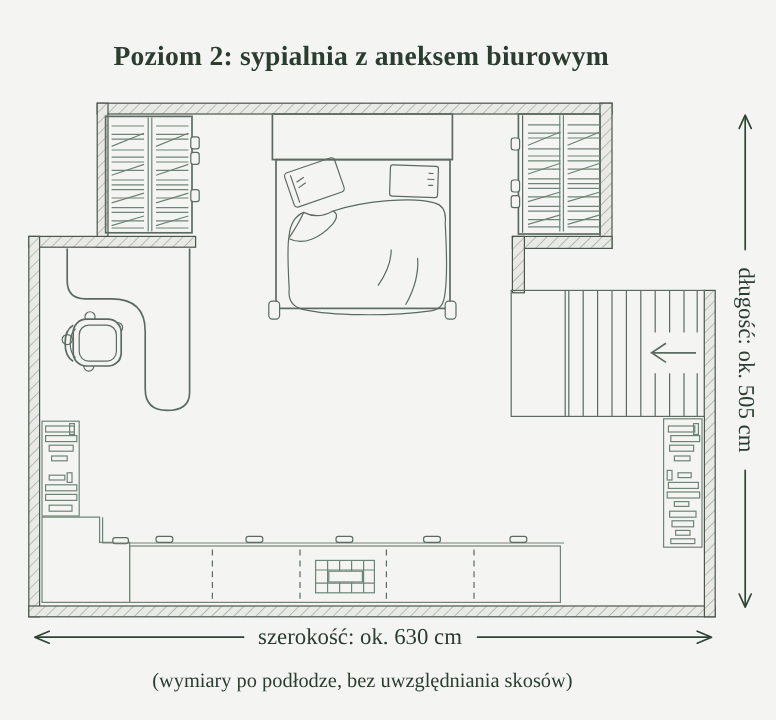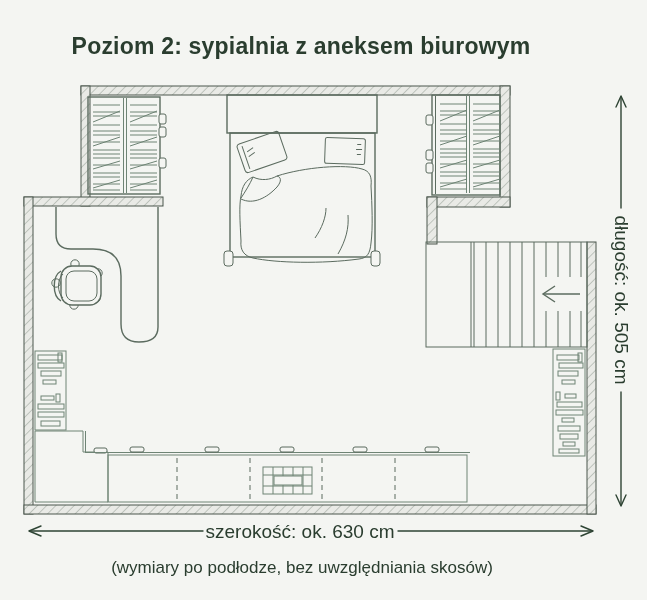--- a/index.html
+++ b/index.html
@@ -6,7 +6,7 @@
   .canvas{
     position:relative;width:647px;height:600px;overflow:hidden;
     background:#f4f5f2;
-    font-family:Liberation Sans, sans-serif;
+    font-family:Liberation Serif, serif;
   }
   svg{position:absolute;left:0;top:0;}
   text{fill:#2a3d2f;}

